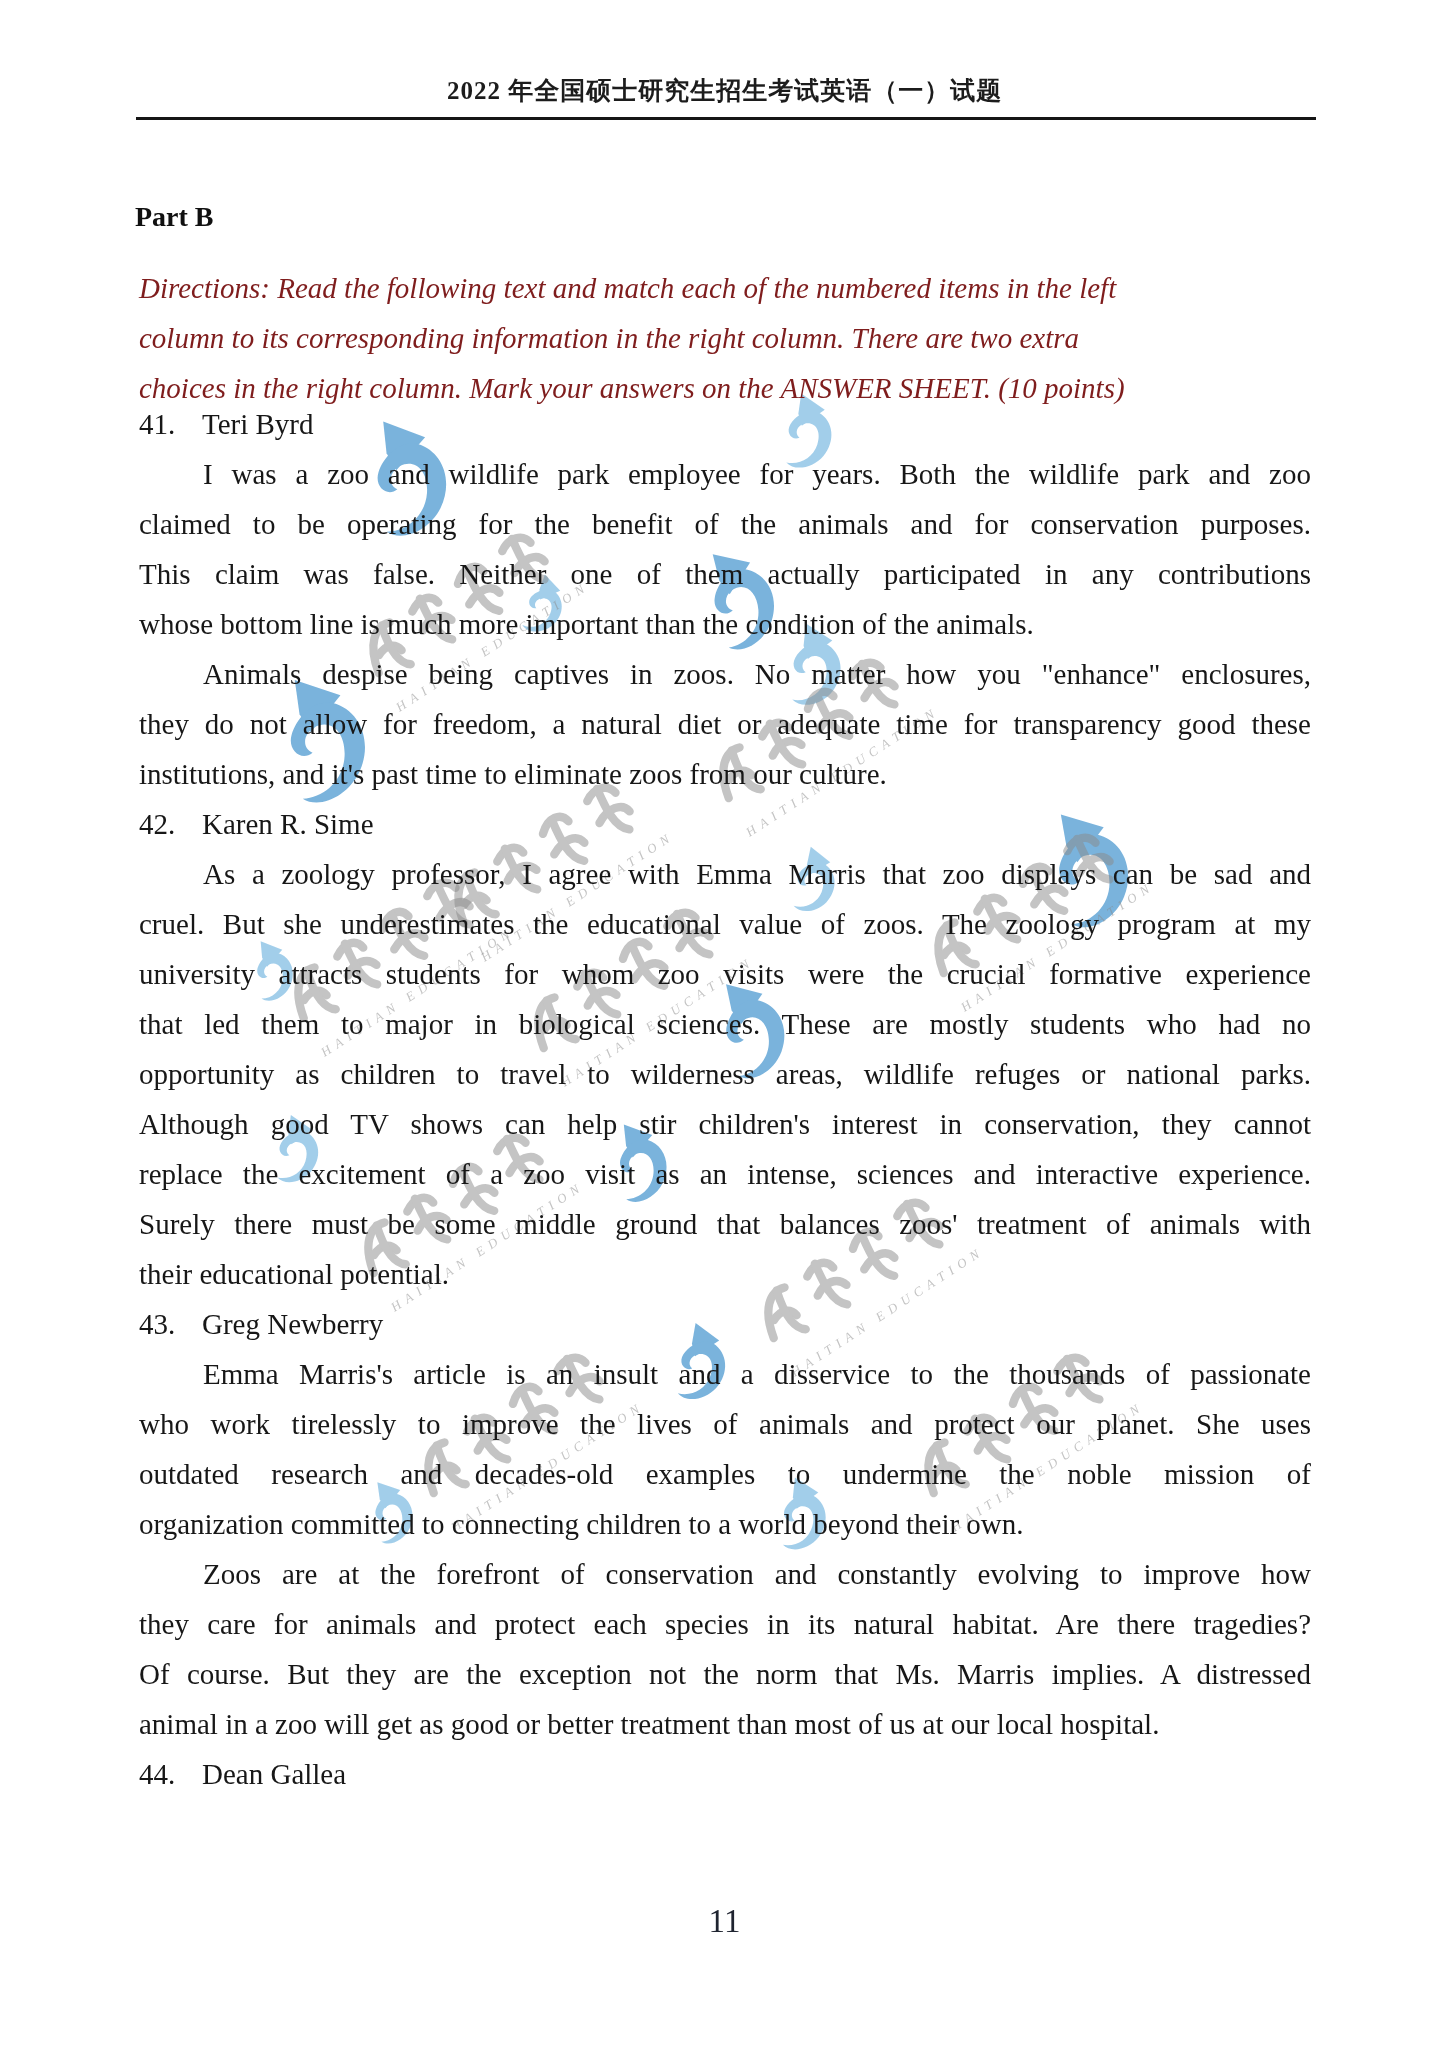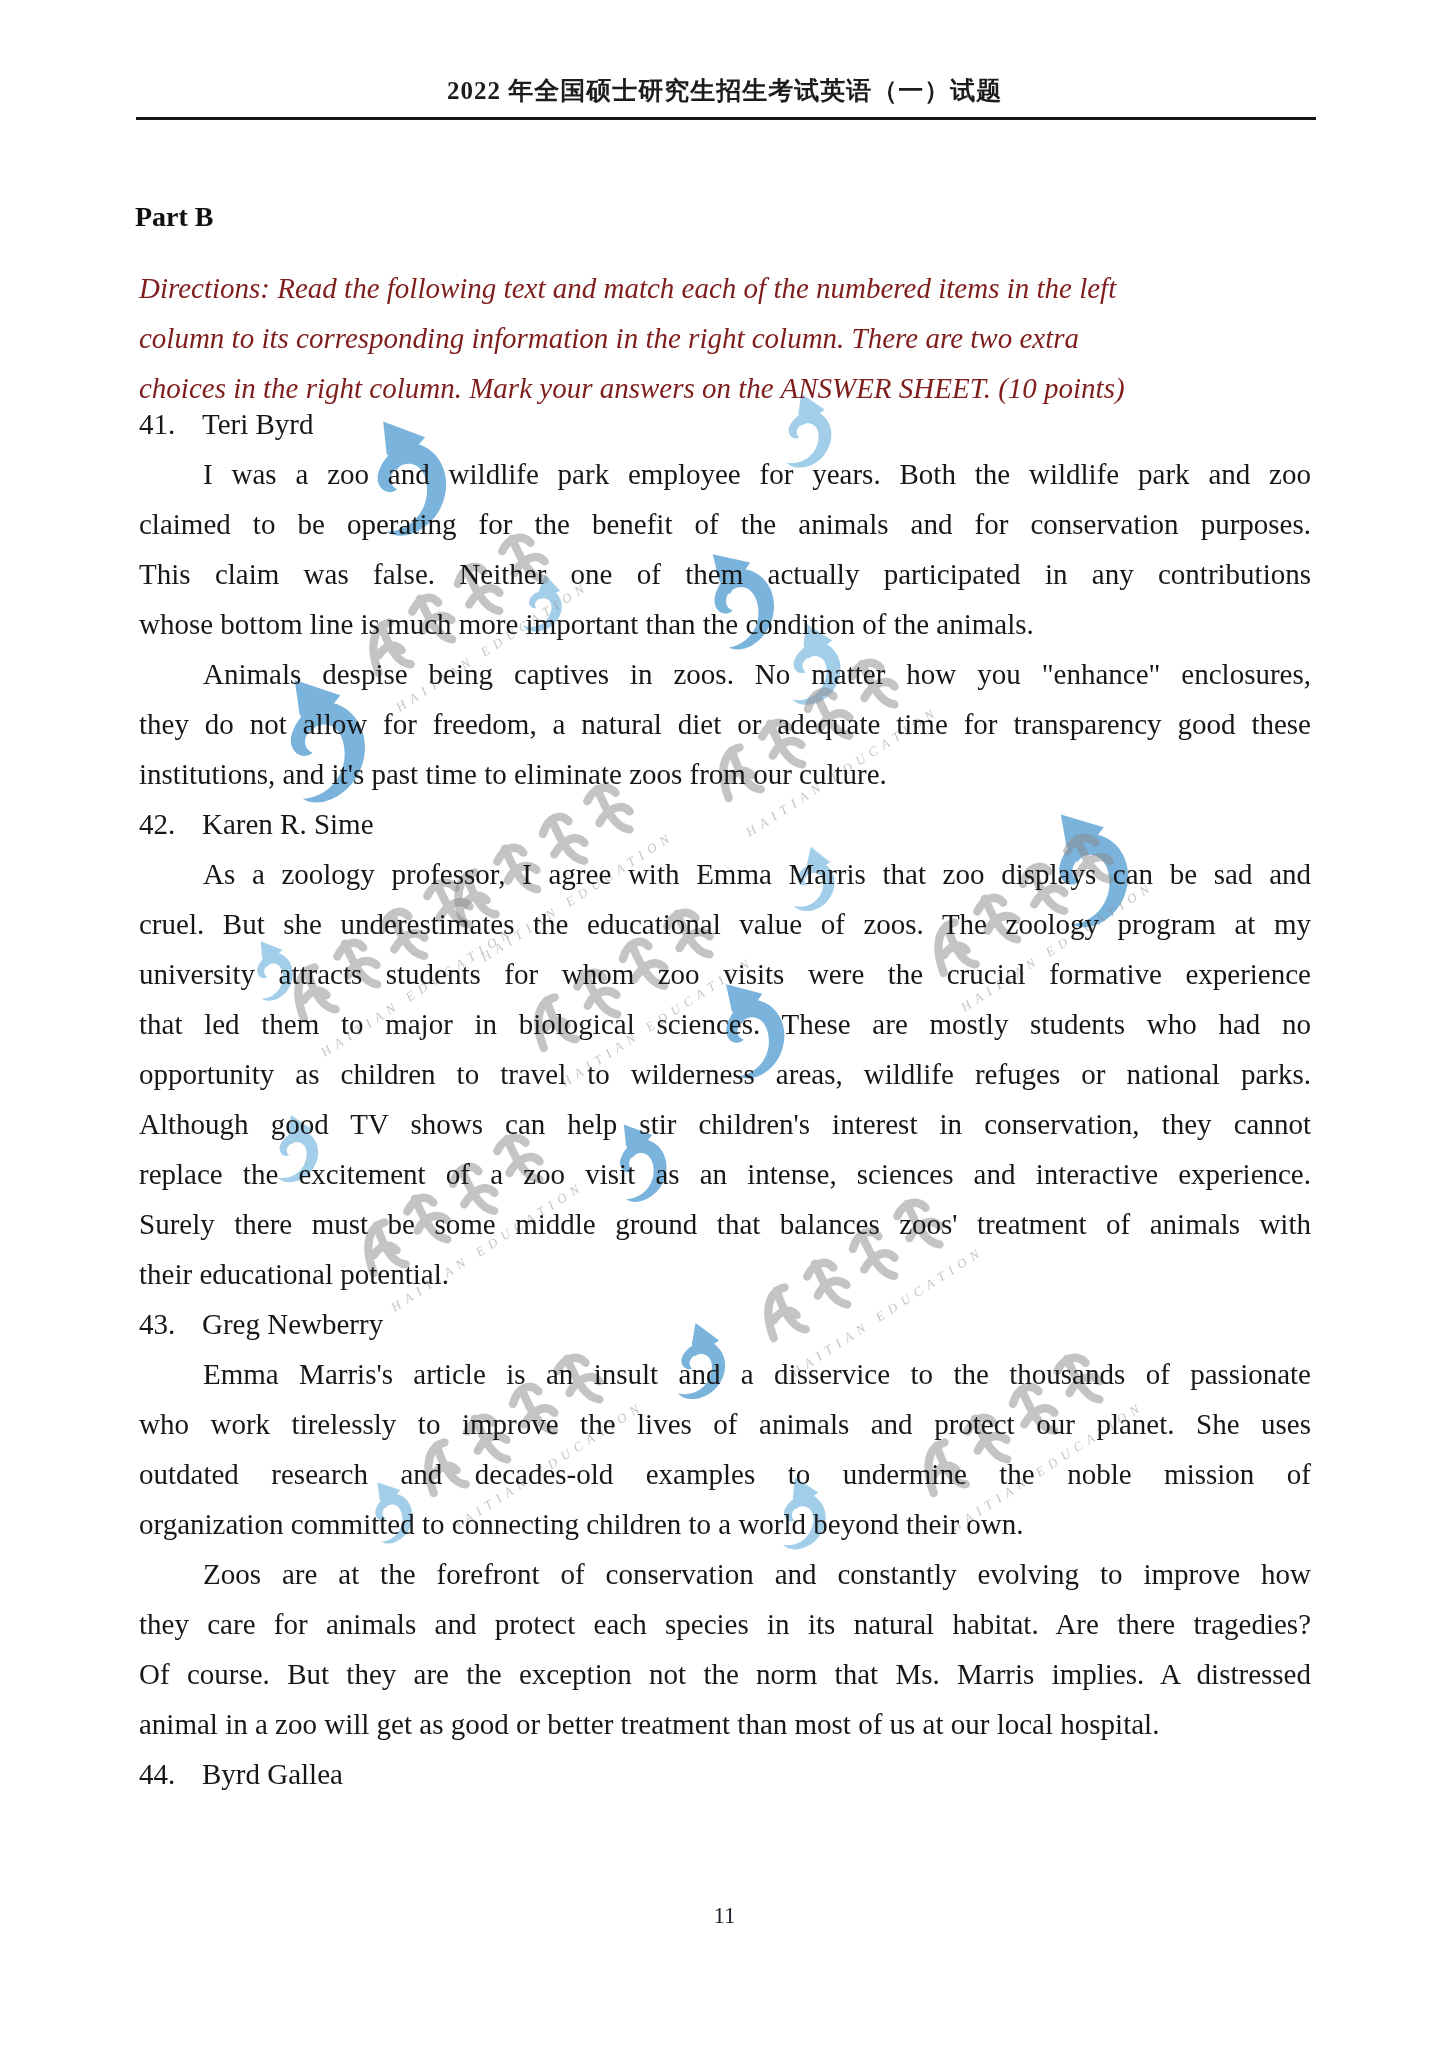--- a/index.html
+++ b/index.html
@@ -256,7 +256,7 @@
       </div>
 
     <div class="item">
-      <span class="item-num">44.</span><span>Byrd Gallea</span>
+      <span class="item-num">44.</span><span>Dean Gallea</span>
     </div>
   </div>
 

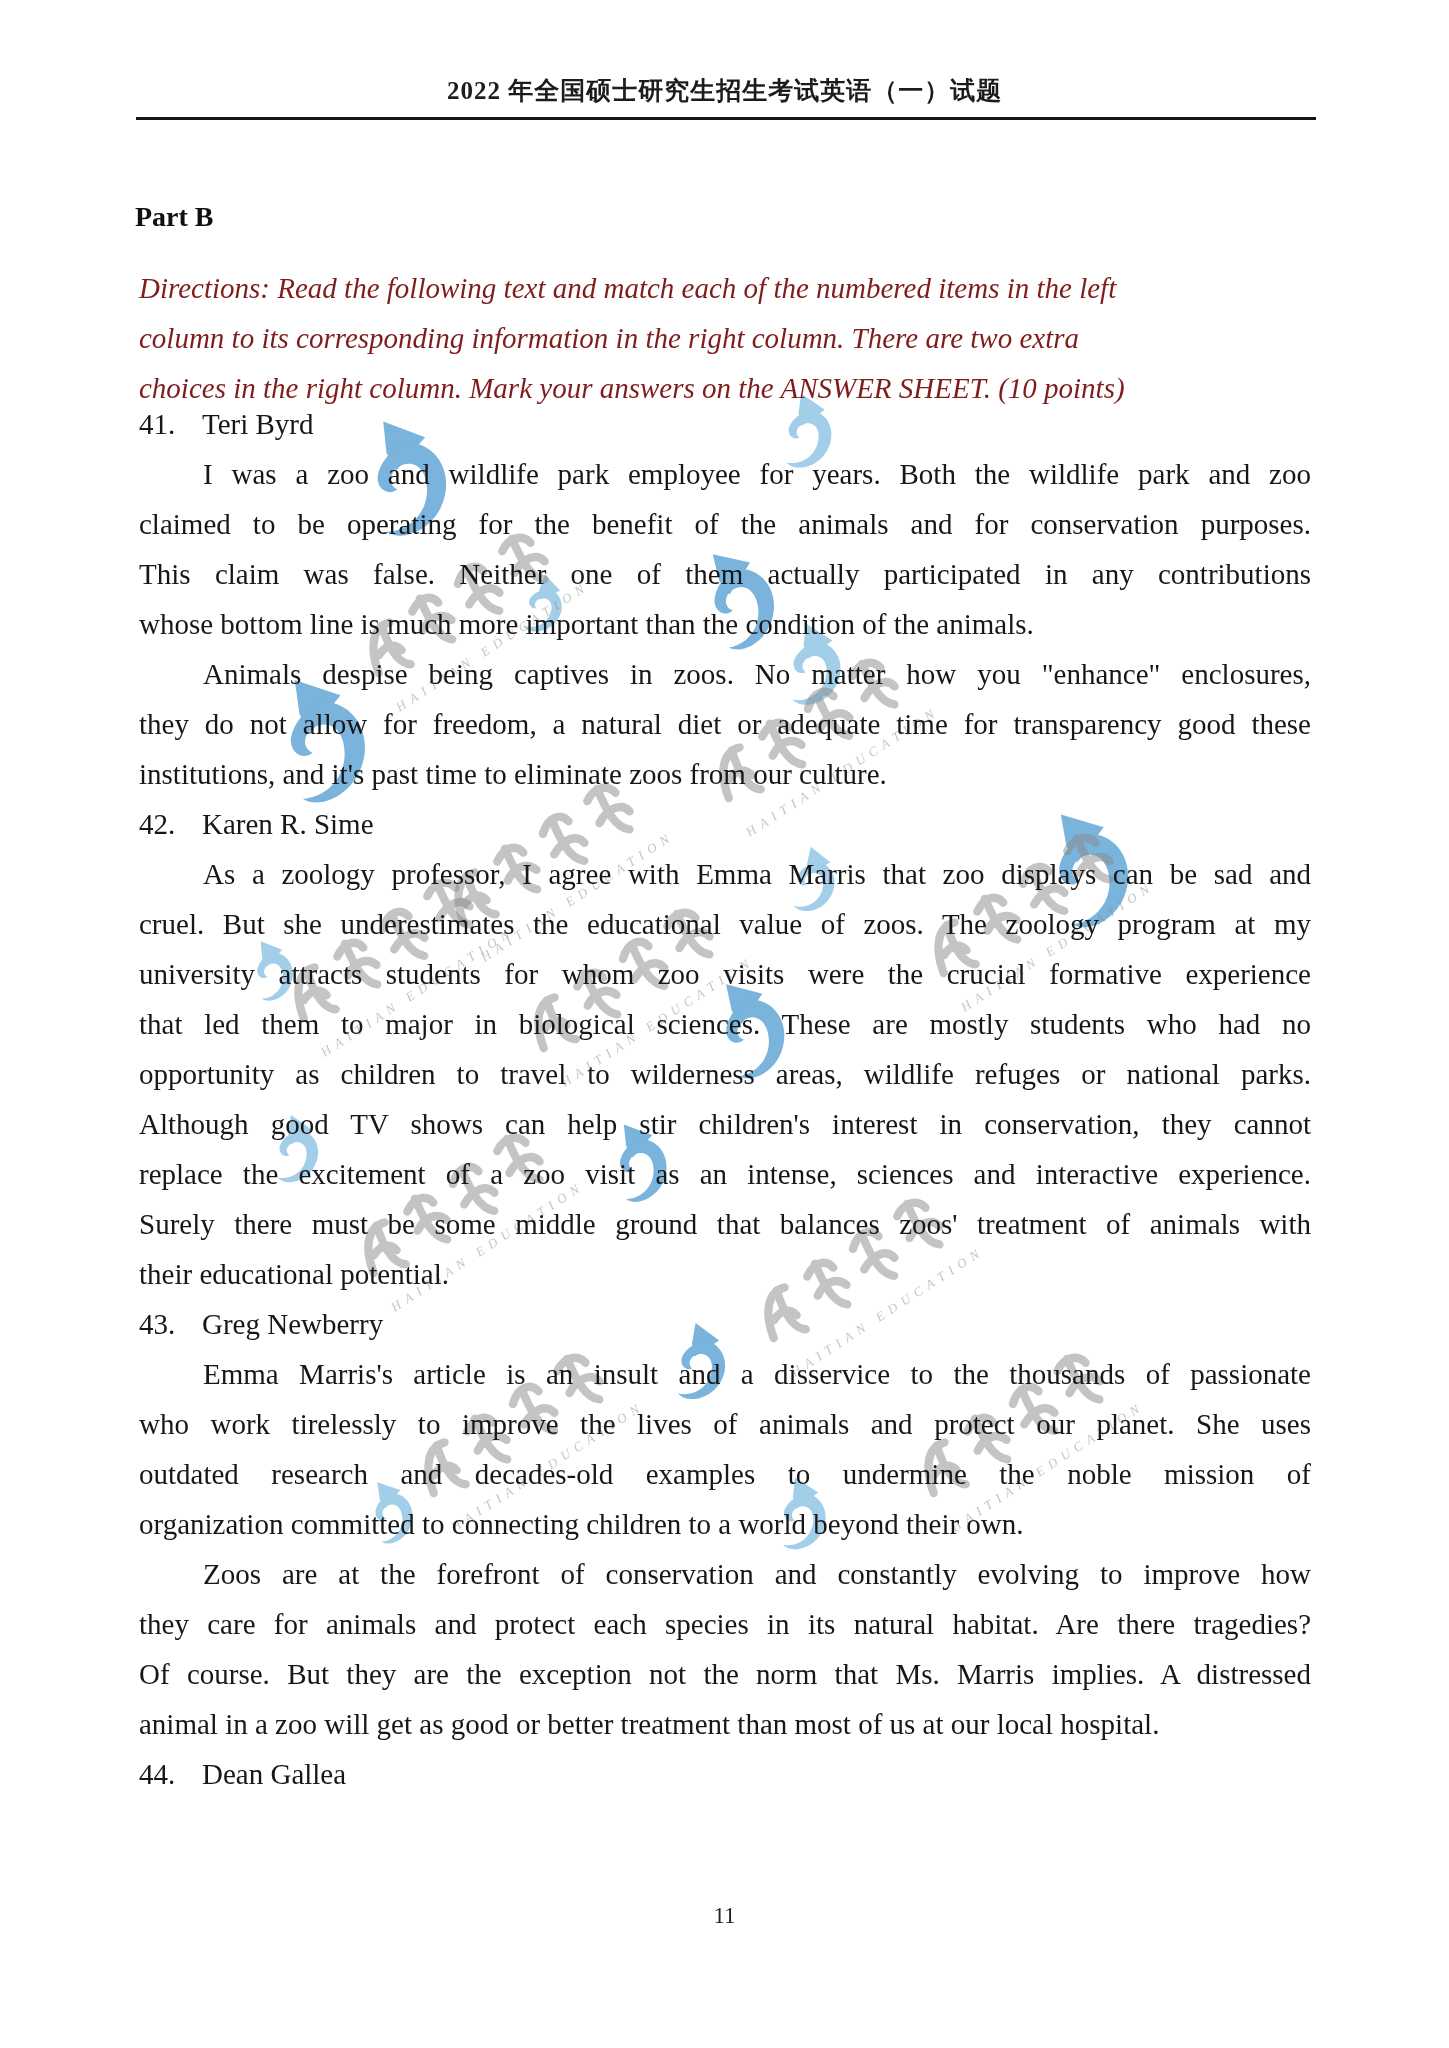--- a/index.html
+++ b/index.html
@@ -40,7 +40,7 @@
   
   .page-number {
     position:absolute; top:1903px; left:0; right:0; z-index:2;
-    text-align:center; font-size:23px; color:#1f2430;
+    text-align:center; font-size:33px; color:#1f2430;
   }
   
   .wm-layer { position:absolute; inset:0; z-index:1; pointer-events:none; }

